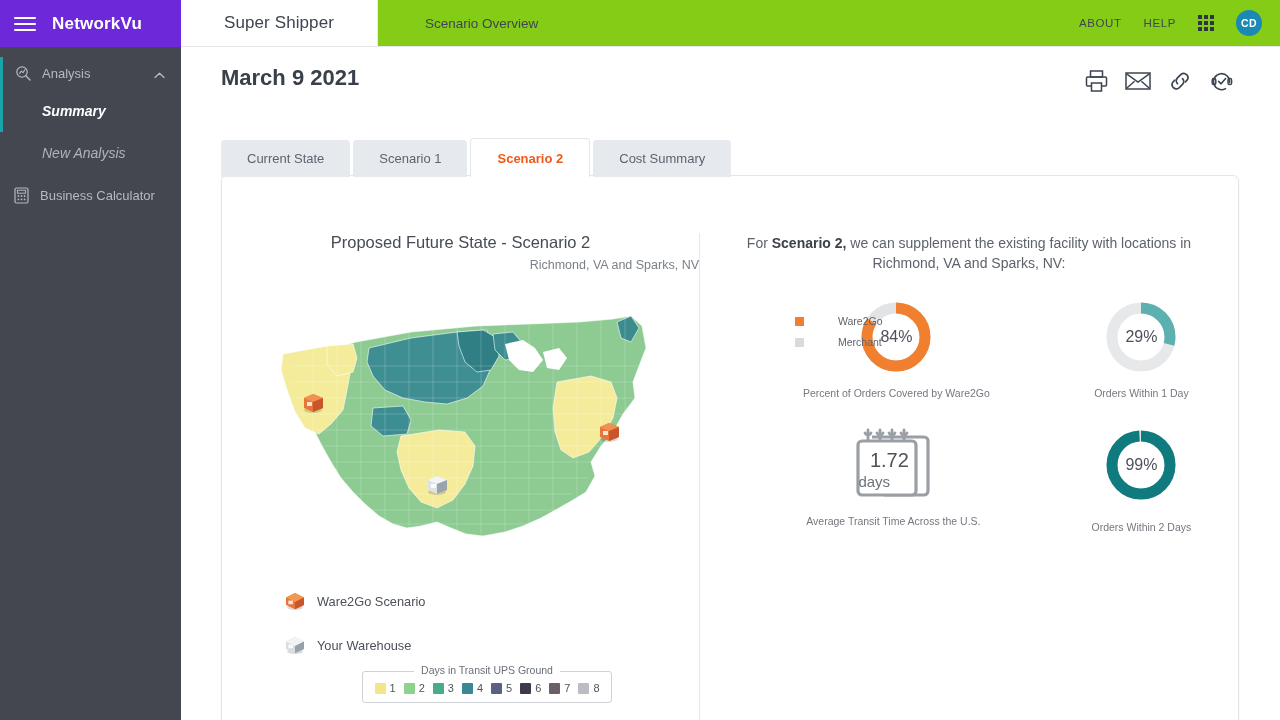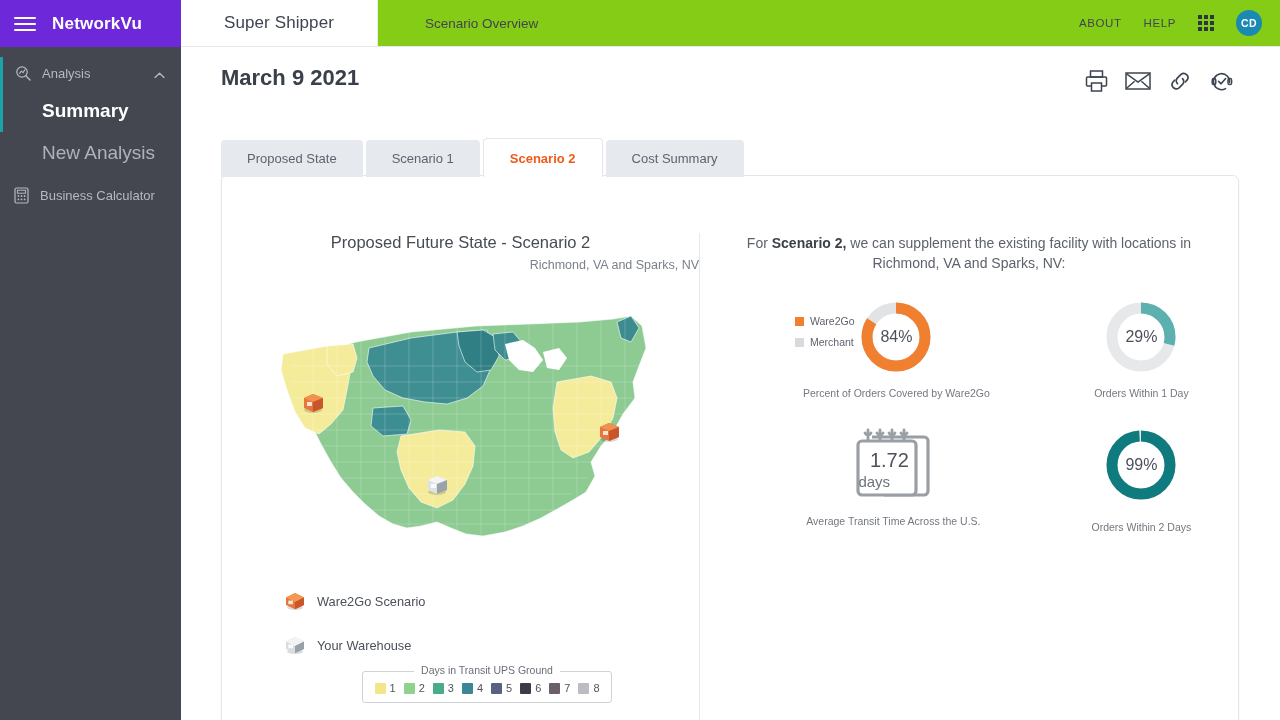--- a/index.html
+++ b/index.html
@@ -43,7 +43,7 @@
     position: relative;
     height: 42px; display: flex; align-items: center; padding-left: 42px;
   }
-  .nav-sub .label { font-size: 19px; color: #b0b2b9; }
+  .nav-sub .label { font-size: 14px; color: #b0b2b9; font-style: italic; }
   .nav-sub.active .label { color: #ffffff; font-weight: bold; }
 
   .nav-item {

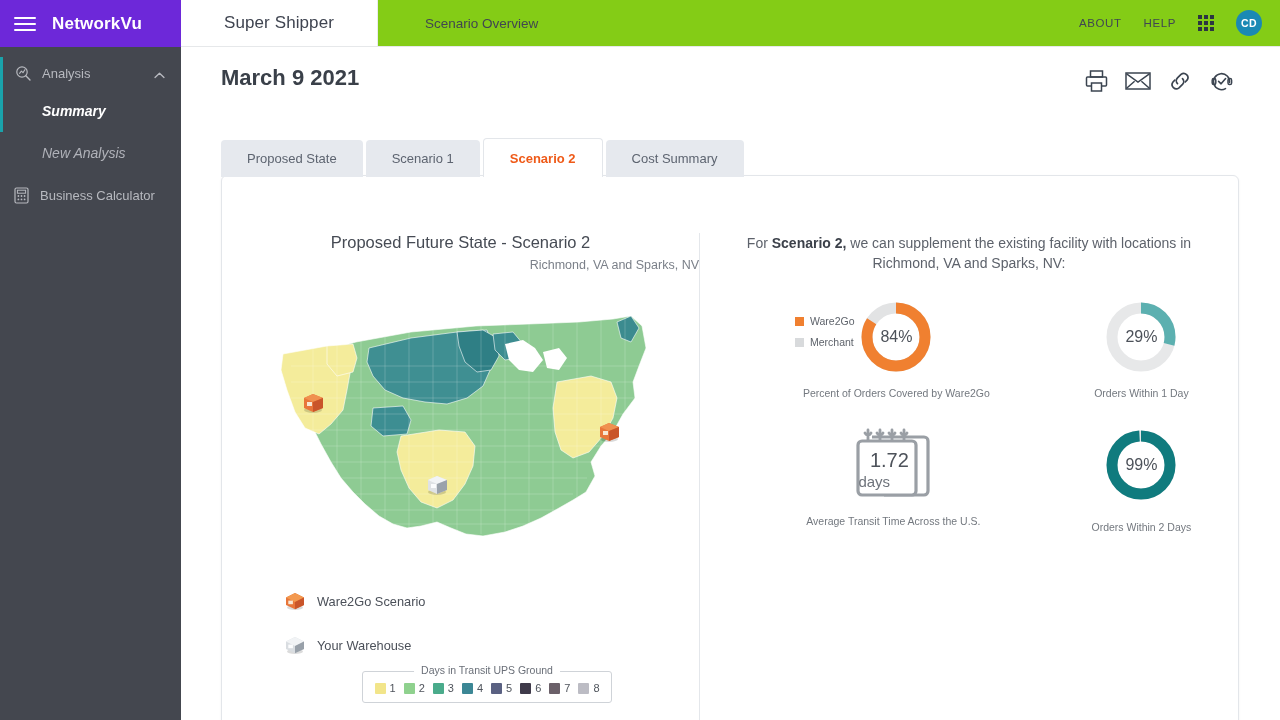--- a/index.html
+++ b/index.html
@@ -295,7 +295,7 @@
   </div>
 
   <div class="tabs">
-    <div class="tab">Proposed State</div>
+    <div class="tab">Current State</div>
     <div class="tab">Scenario 1</div>
     <div class="tab active">Scenario 2</div>
     <div class="tab">Cost Summary</div>

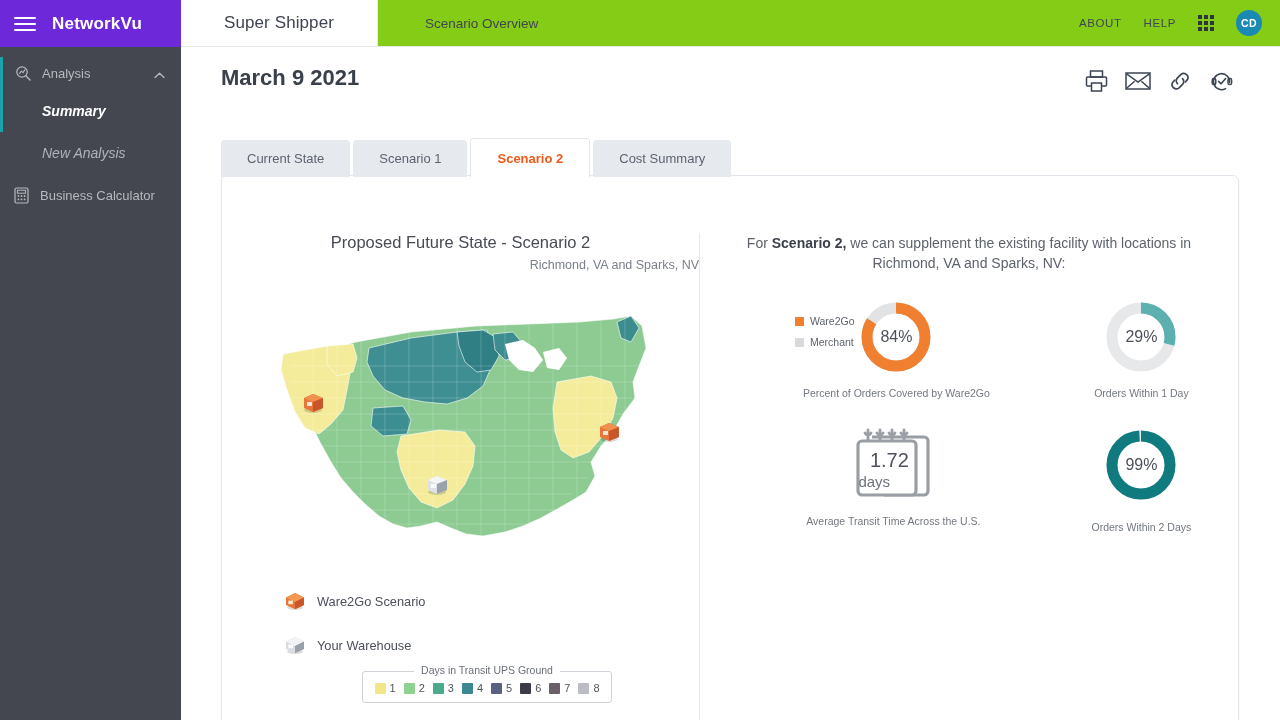--- a/index.html
+++ b/index.html
@@ -171,7 +171,7 @@
   .mini-legend { position: absolute; left: 95px; top: 16px; text-align: left; }
   .mini-legend .ml { display: flex; align-items: center; gap: 6px; margin-bottom: 9px; }
   .mini-legend .ml i { width: 9px; height: 9px; display: block; }
-  .mini-legend .ml span { font-size: 10.5px; color: #5e636b; }
+  .mini-legend .ml span { font-size: 10.5px; color: #5e636b; margin-left: 28px; }
 
   .cal { position: relative; width: 78px; height: 74px; margin: 0 auto; }
   .cal svg { display: block; }

